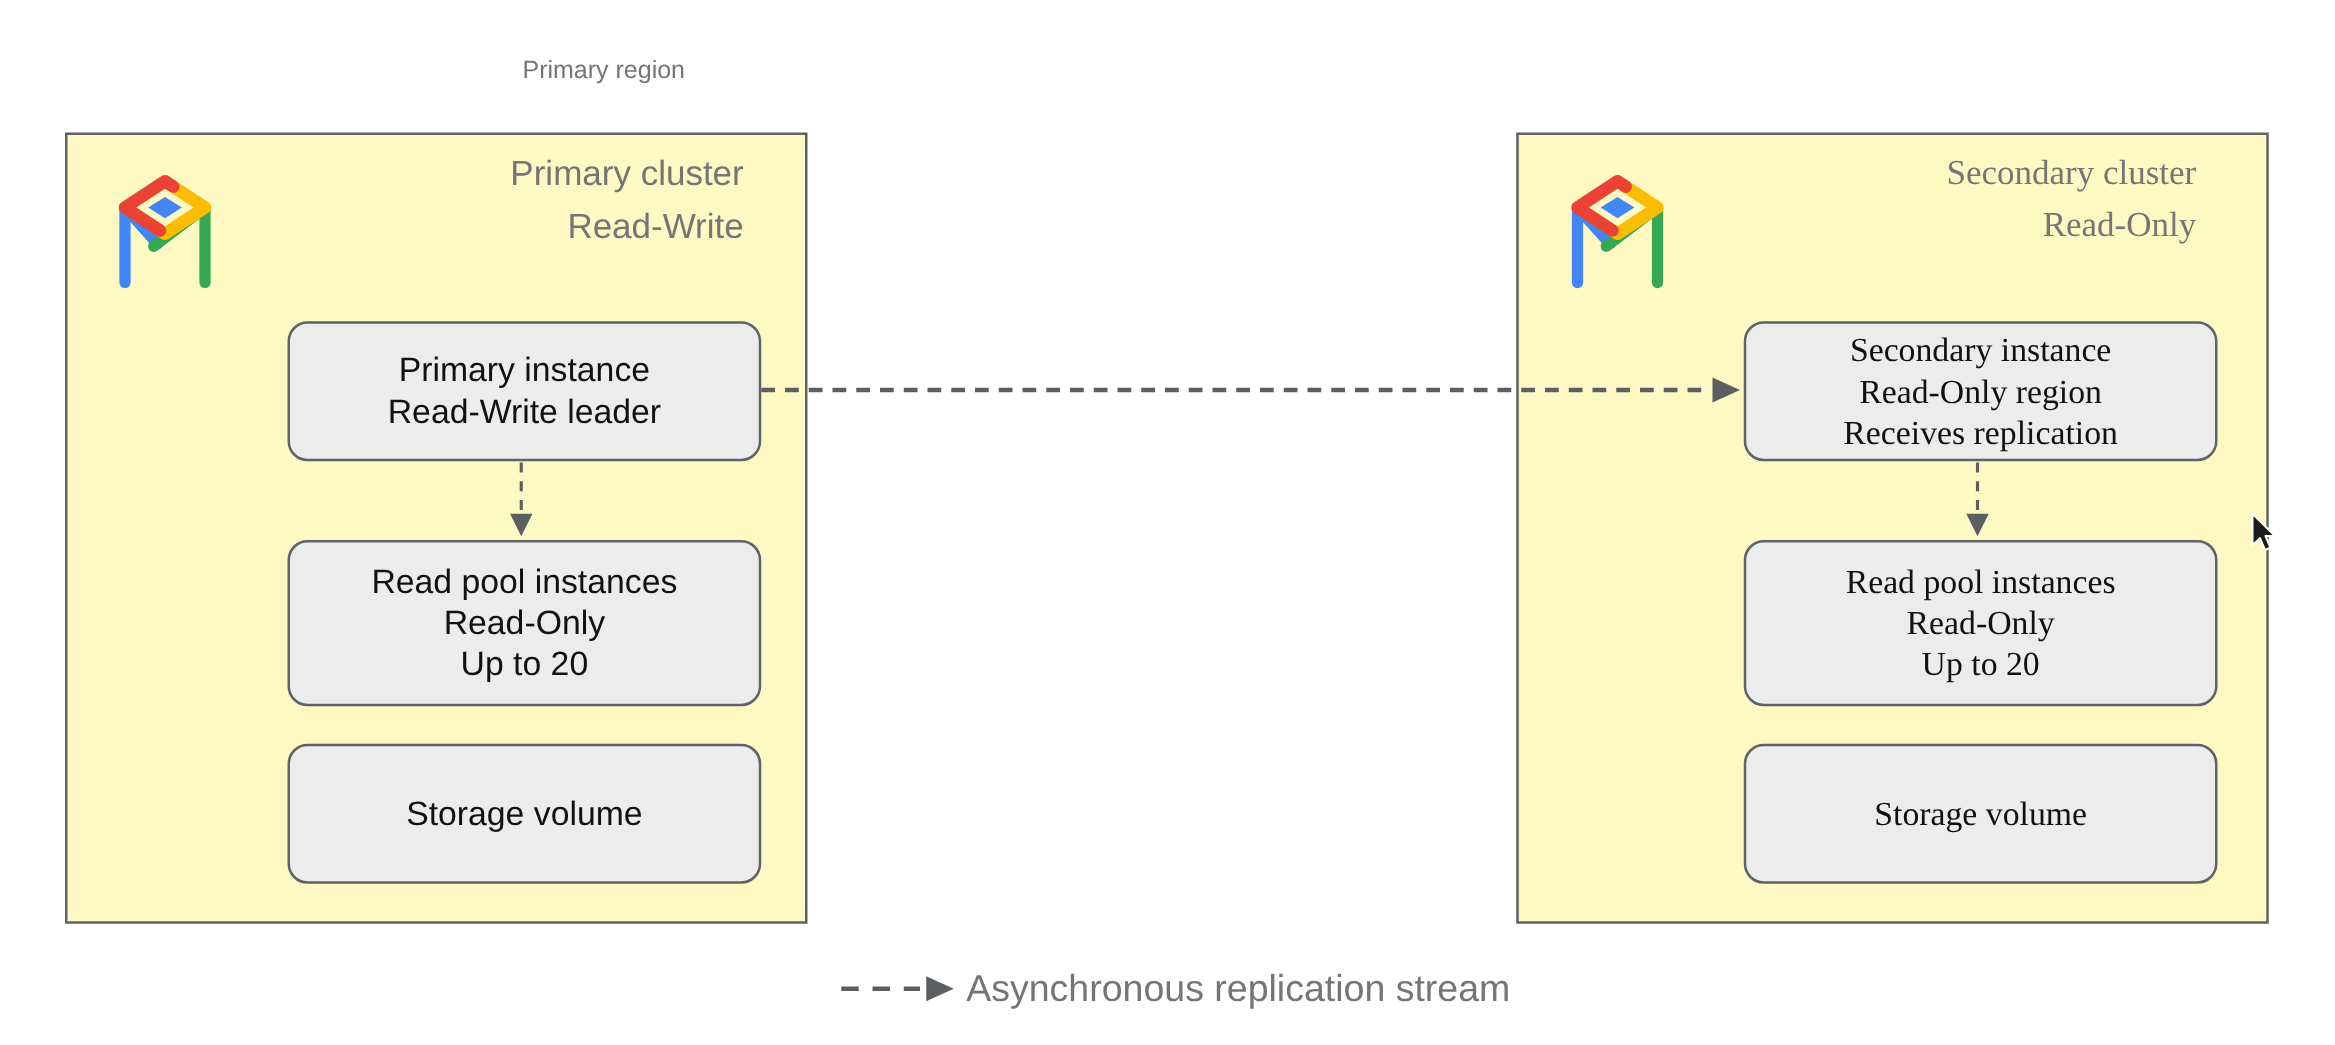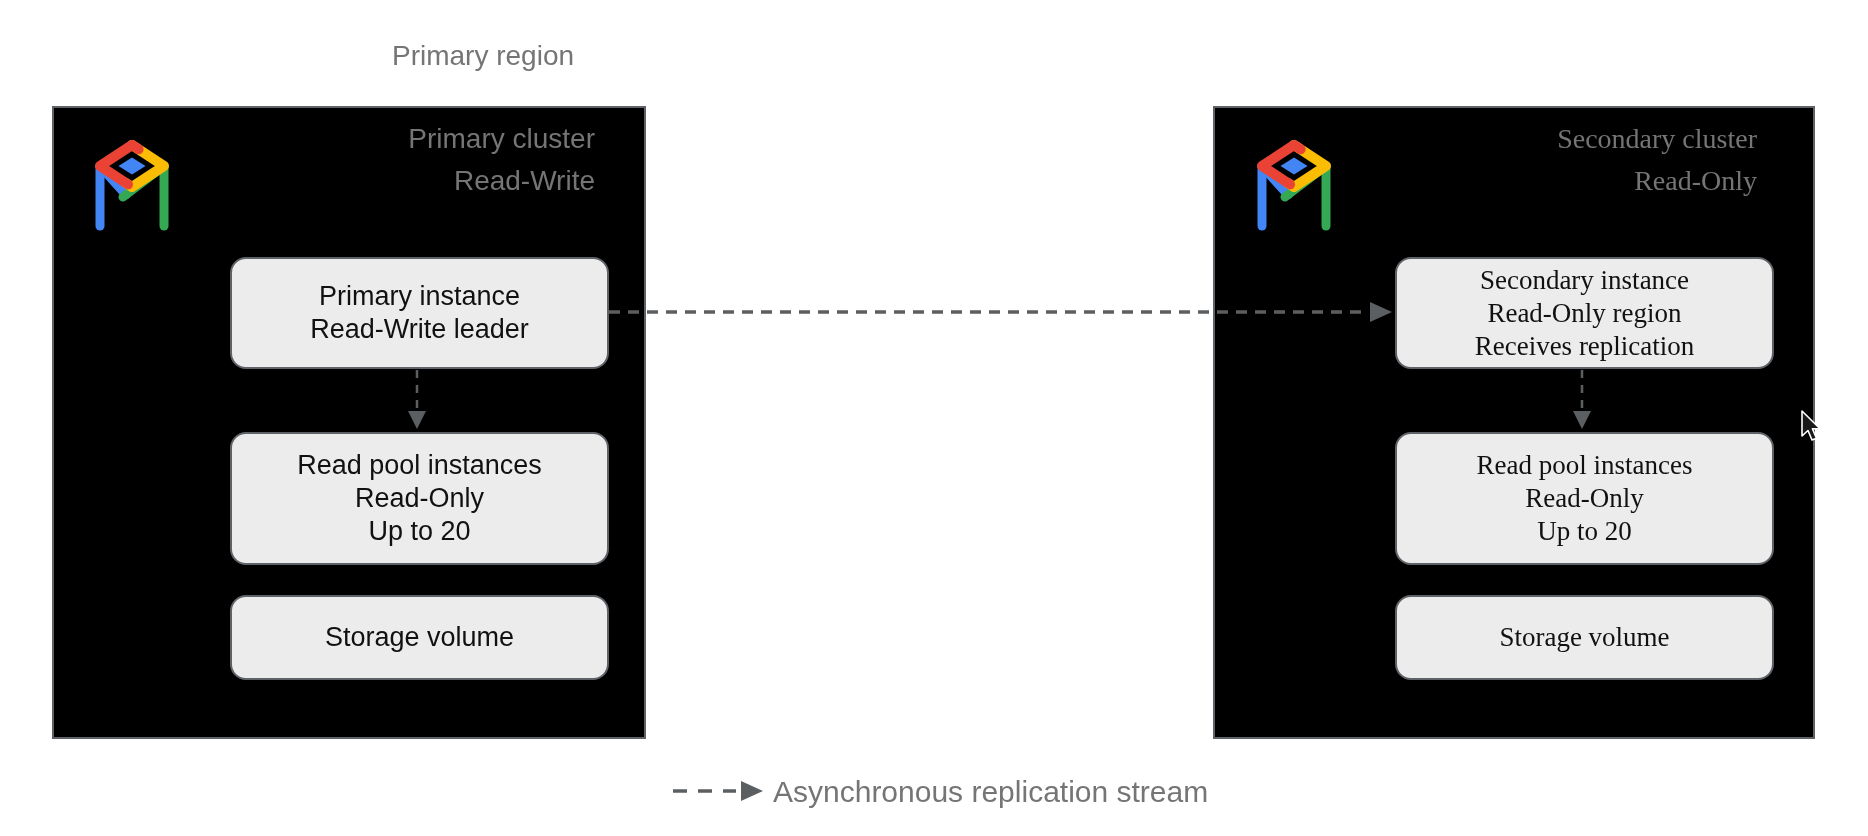--- a/index.html
+++ b/index.html
@@ -12,7 +12,7 @@
 
   .region-label {
     position: absolute; top: 40px; width: 400px;
-    text-align: center; font-size: 28px; line-height: 32px; color: #757575;
+    text-align: center; font-size: 20px; line-height: 32px; color: #757575;
   }
   .region-label.primary   { left: 283px; }
   .region-label.secondary { left: 1340px; }

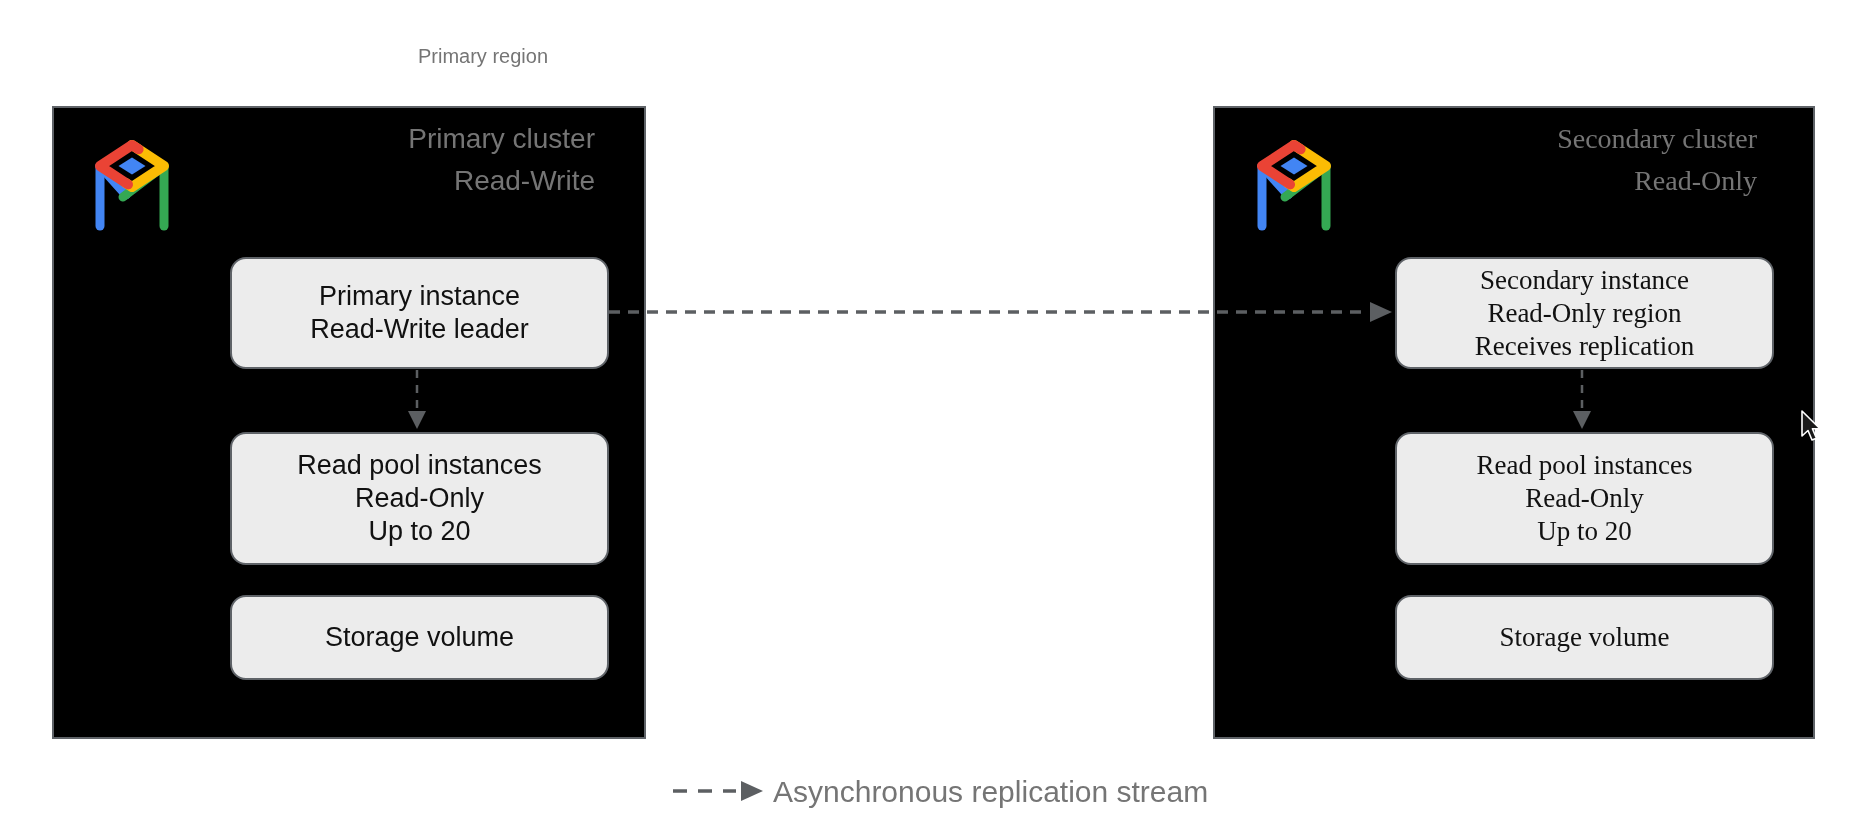--- a/index.html
+++ b/index.html
@@ -19,7 +19,7 @@
 
   .cluster {
     position: absolute; top: 106px; height: 633px;
-    background: #000000; border: 2px solid #5f6368;
+    background: #fef9c3; border: 2px solid #5f6368;
   }
   .cluster.primary   { left: 52px;   width: 594px; }
   .cluster.secondary { left: 1213px; width: 602px; font-family: Liberation Serif, serif; }

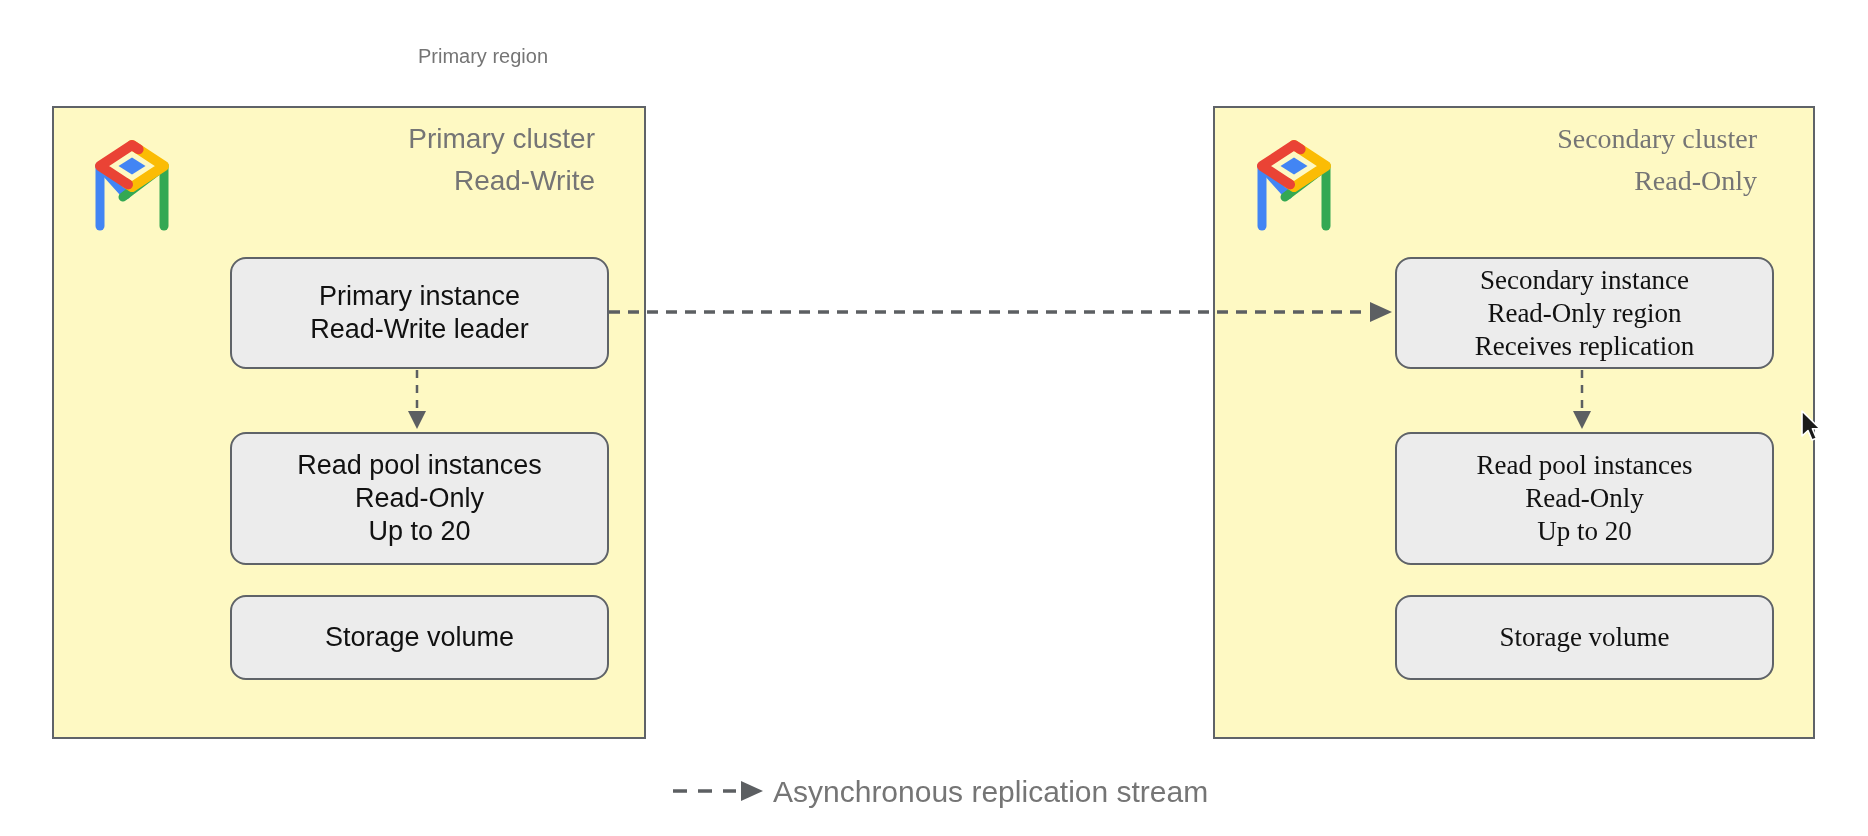--- a/index.html
+++ b/index.html
@@ -43,7 +43,7 @@
   }
   .node.instance { top: 149px; height: 112px; }
   .node.pool     { top: 324px; height: 133px; }
-  .node.storage  { top: 487px; height: 85px; }
+  .node.storage  { top: 487px; height: 112px; }
   .cluster.primary .node   { left: 176px; }
   .cluster.secondary .node { left: 180px; }
 

